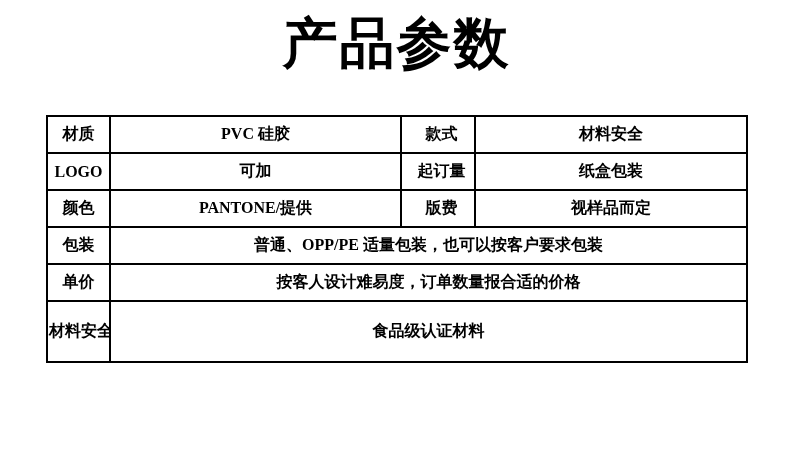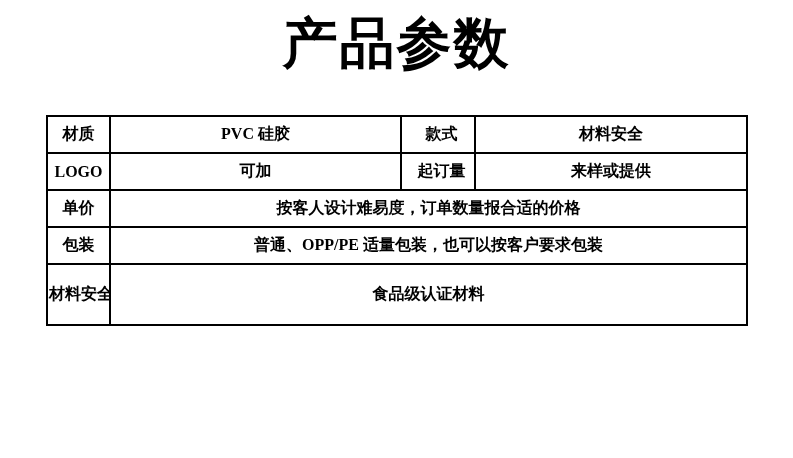--- a/index.html
+++ b/index.html
@@ -85,7 +85,7 @@
         <td class="lbl">LOGO</td>
         <td class="val">可加</td>
         <td class="lbl lbl-left">起订量</td>
-        <td class="val">来样或提供</td>
+        <td class="val">纸盒包装</td>
       </tr>
       <tr class="row">
         <td class="lbl">单价</td>

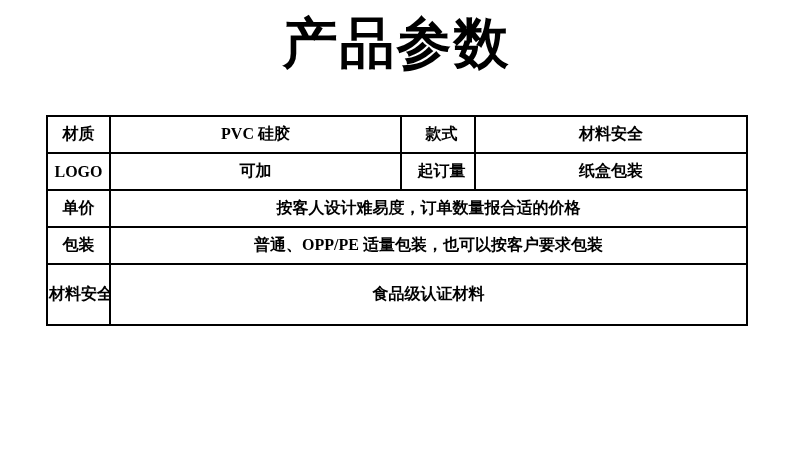--- a/index.html
+++ b/index.html
@@ -88,6 +88,12 @@
         <td class="val">纸盒包装</td>
       </tr>
       <tr class="row">
+        <td class="lbl">颜色</td>
+        <td class="val">PANTONE/提供</td>
+        <td class="lbl lbl-left">版费</td>
+        <td class="val">视样品而定</td>
+      </tr>
+      <tr class="row">
         <td class="lbl">单价</td>
         <td class="val" colspan="3">按客人设计难易度，订单数量报合适的价格</td>
       </tr>

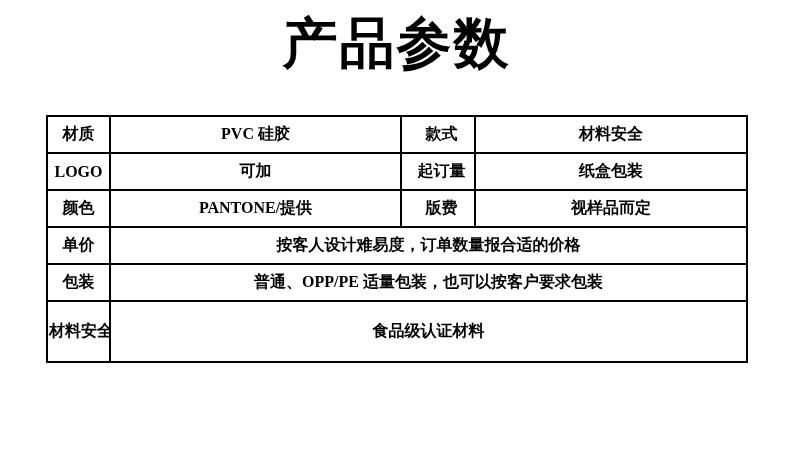--- a/index.html
+++ b/index.html
@@ -94,12 +94,12 @@
         <td class="val">视样品而定</td>
       </tr>
       <tr class="row">
+        <td class="lbl">包装</td>
+        <td class="val" colspan="3">普通、OPP/PE 适量包装，也可以按客户要求包装</td>
+      </tr>
+      <tr class="row">
         <td class="lbl">单价</td>
         <td class="val" colspan="3">按客人设计难易度，订单数量报合适的价格</td>
-      </tr>
-      <tr class="row">
-        <td class="lbl">包装</td>
-        <td class="val" colspan="3">普通、OPP/PE 适量包装，也可以按客户要求包装</td>
       </tr>
       <tr class="row-tall">
         <td class="lbl">材料安全</td>

